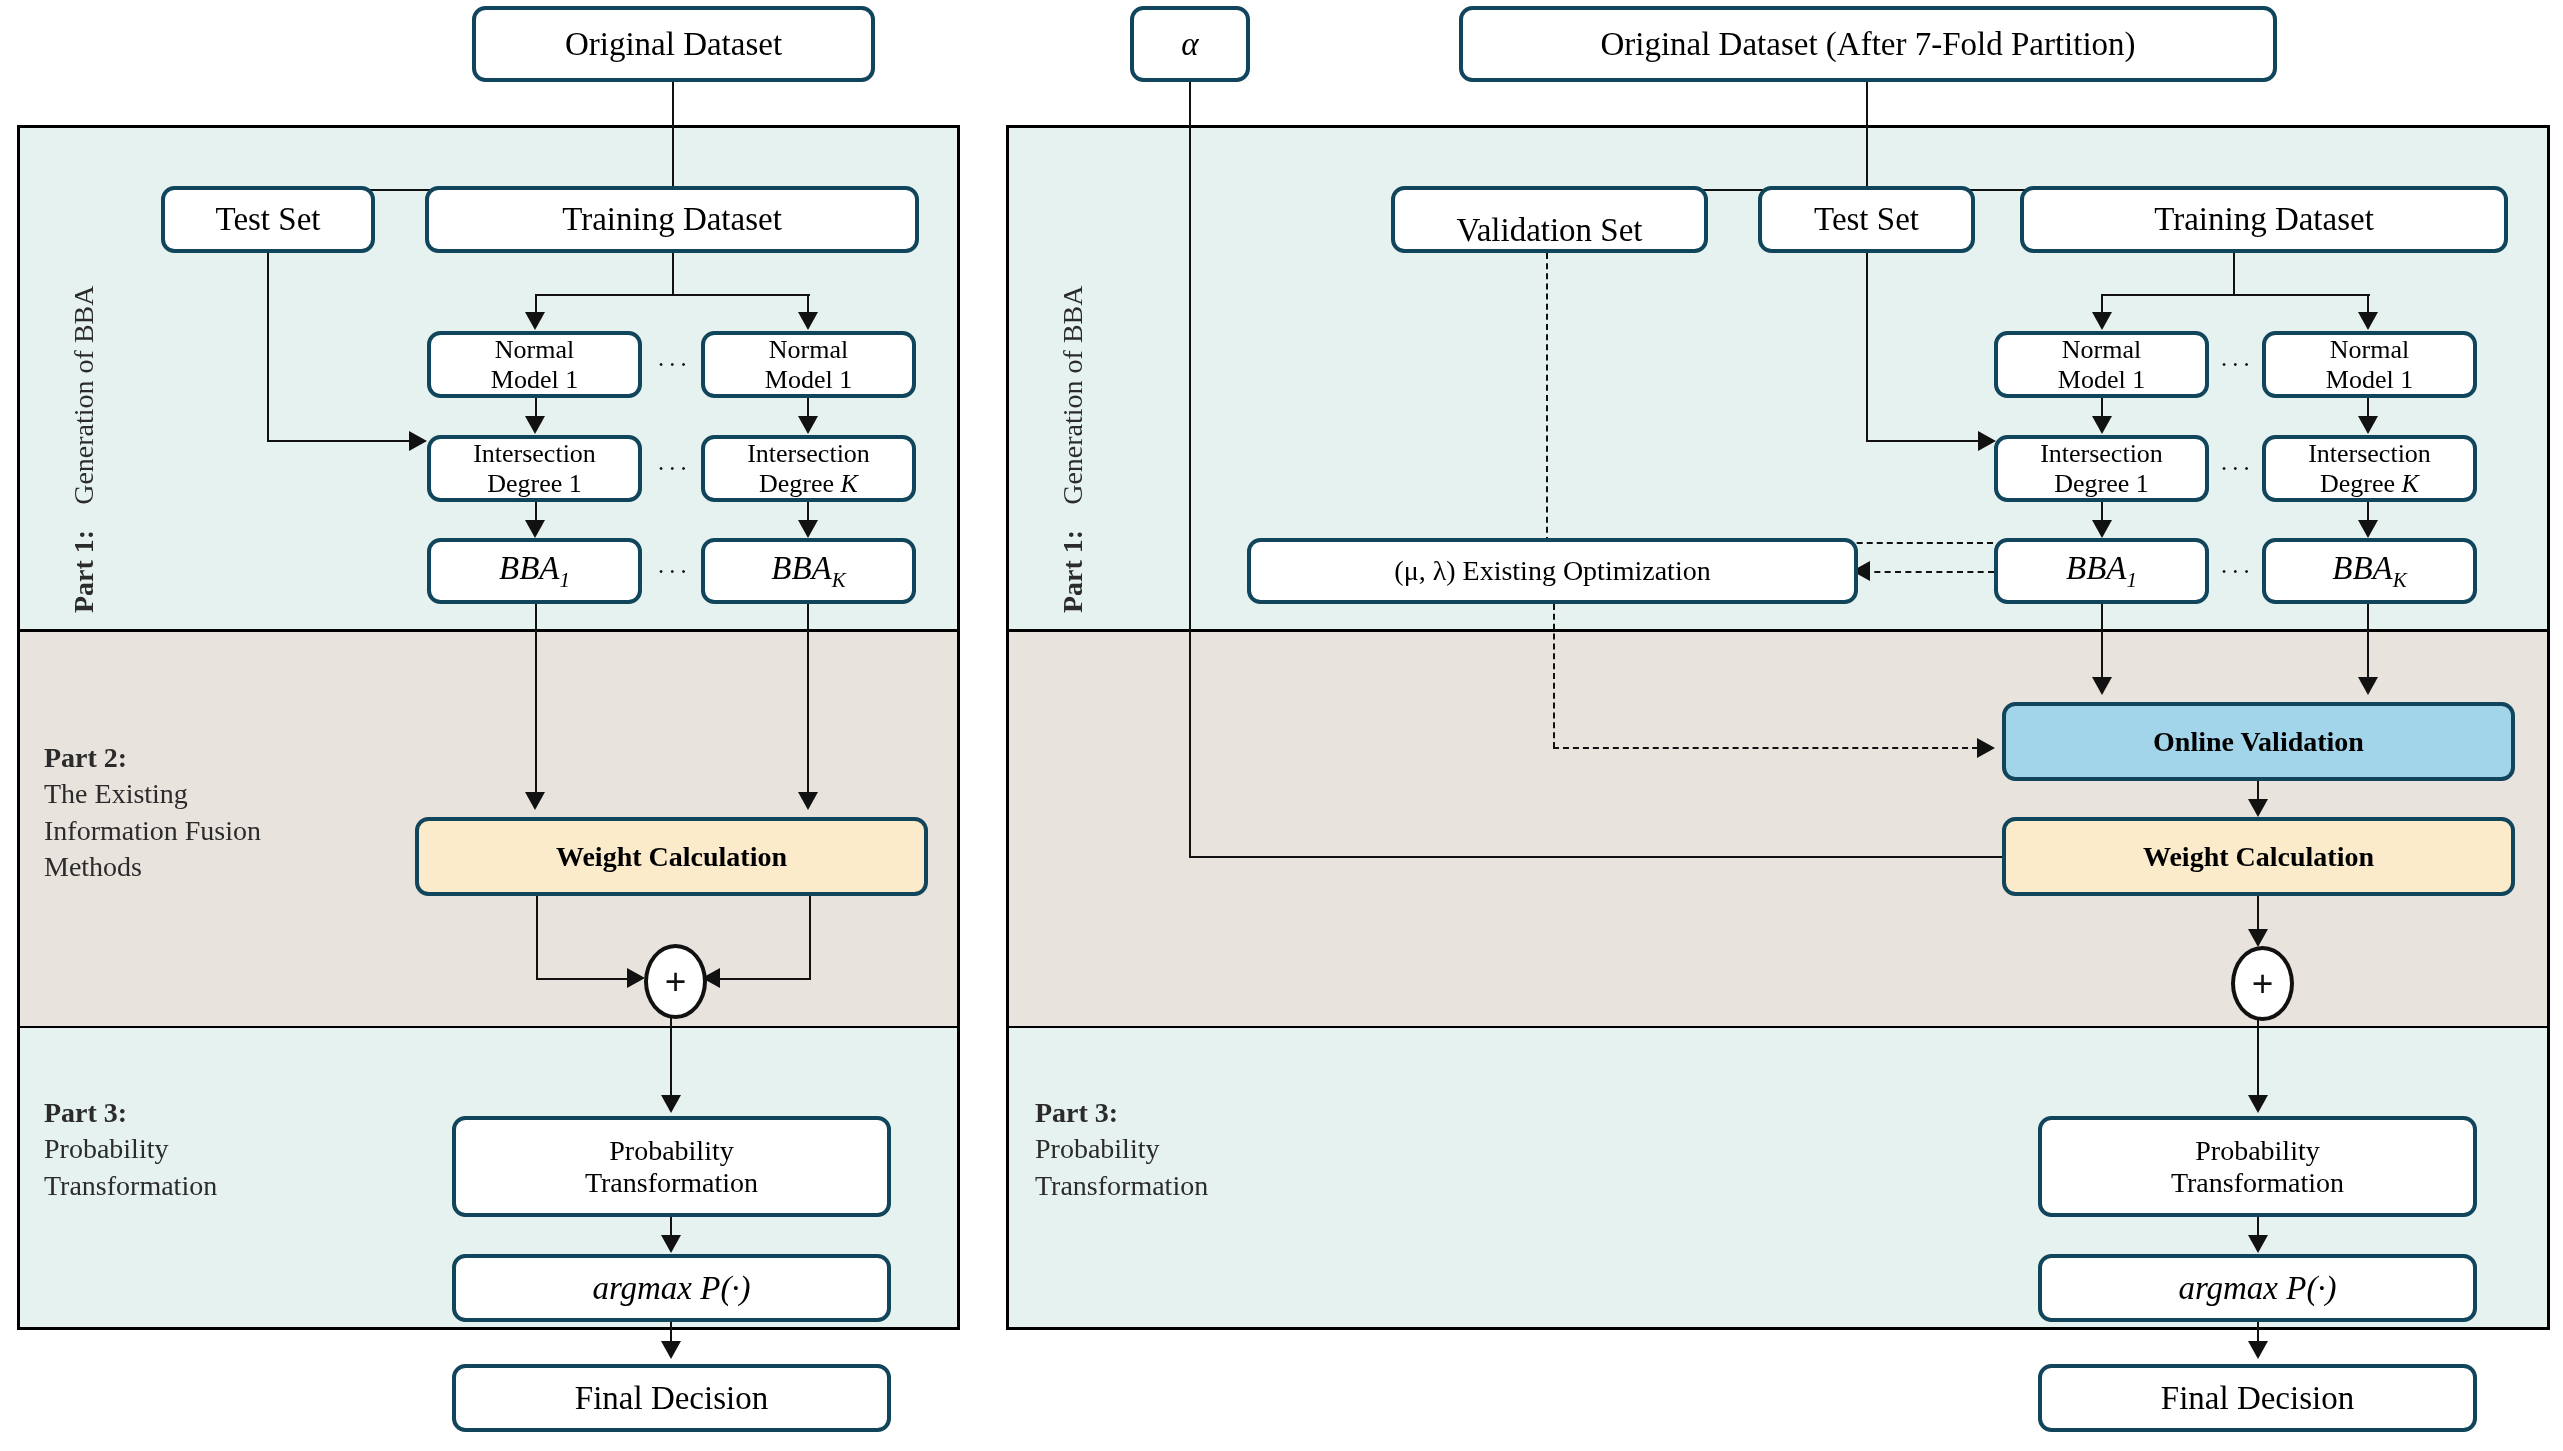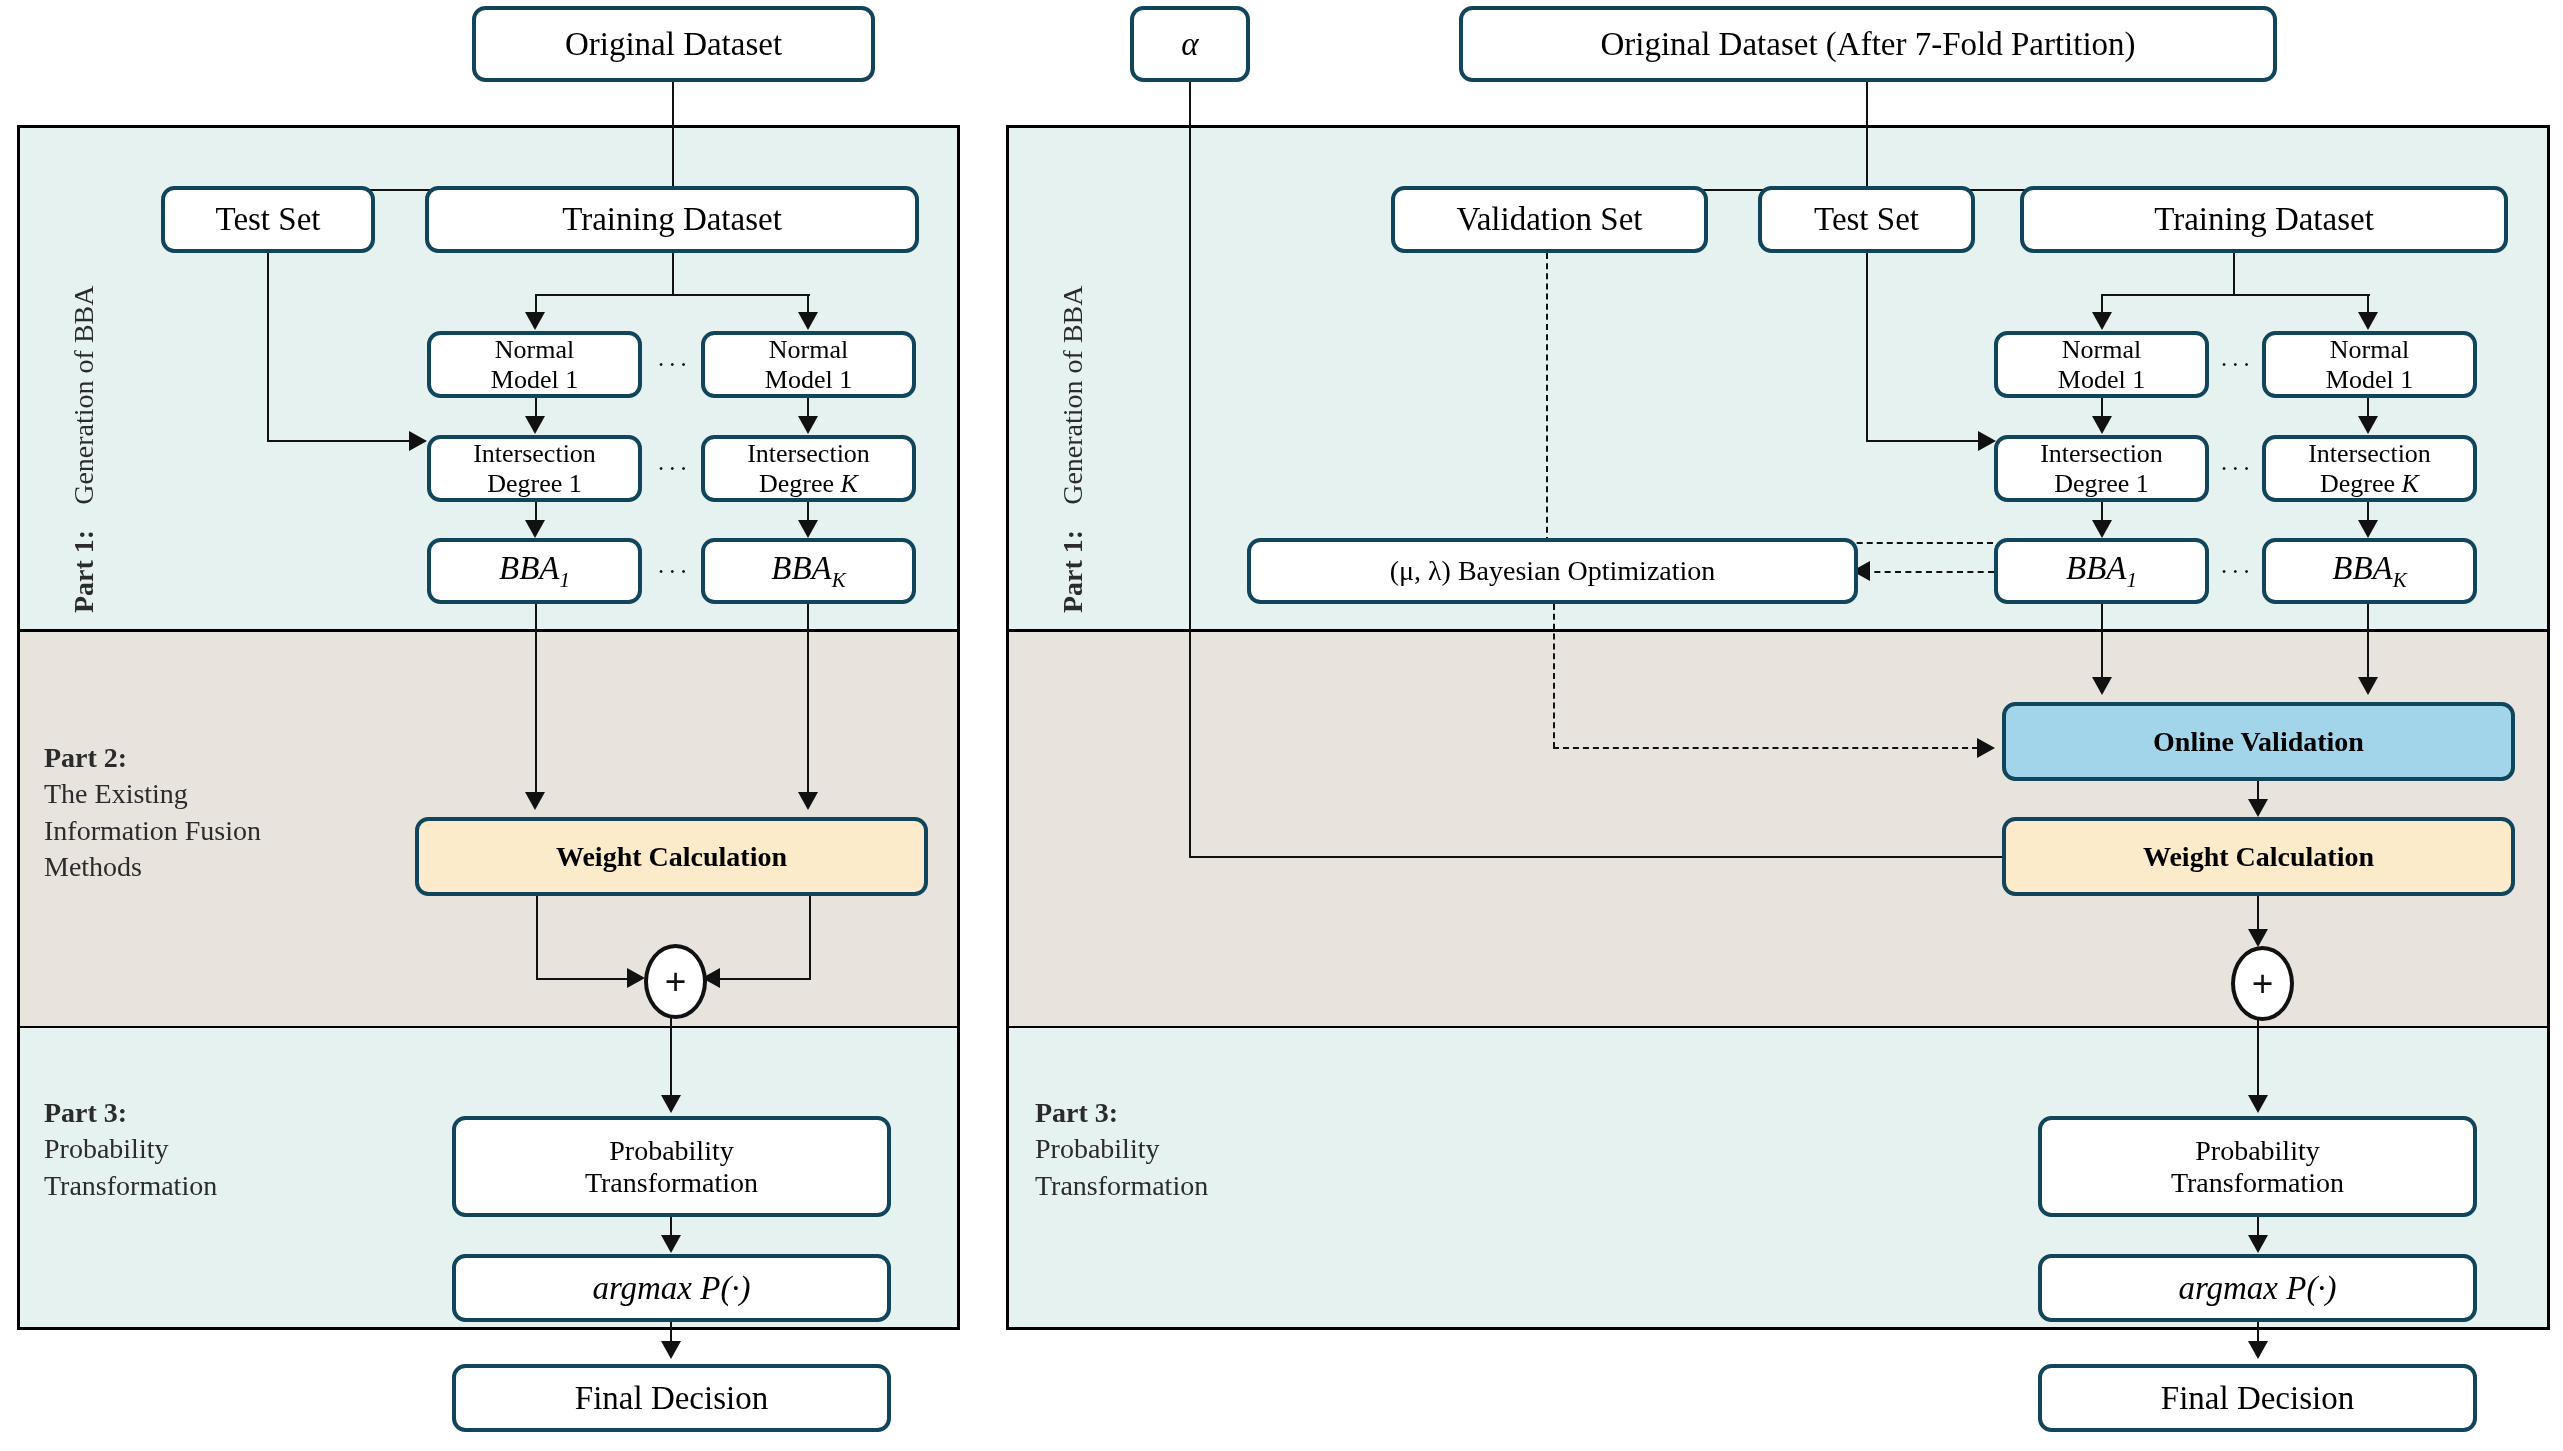--- a/index.html
+++ b/index.html
@@ -220,7 +220,7 @@
   <div class="ln lnv" style="left:2233px;top:189px;height:46px;"></div>
   <div class="arr down" style="left:2224px;top:229px;"></div>
 
-  <div class="node f54" style="left:1391px;top:186px;width:317px;height:67px;">
+  <div class="node f54" style="left:1391px;top:186px;width:317px;height:67px;align-items:flex-end;">
     <span class="inner">Validation Set</span>
   </div>
   <div class="node f54" style="left:1758px;top:186px;width:217px;height:67px;">

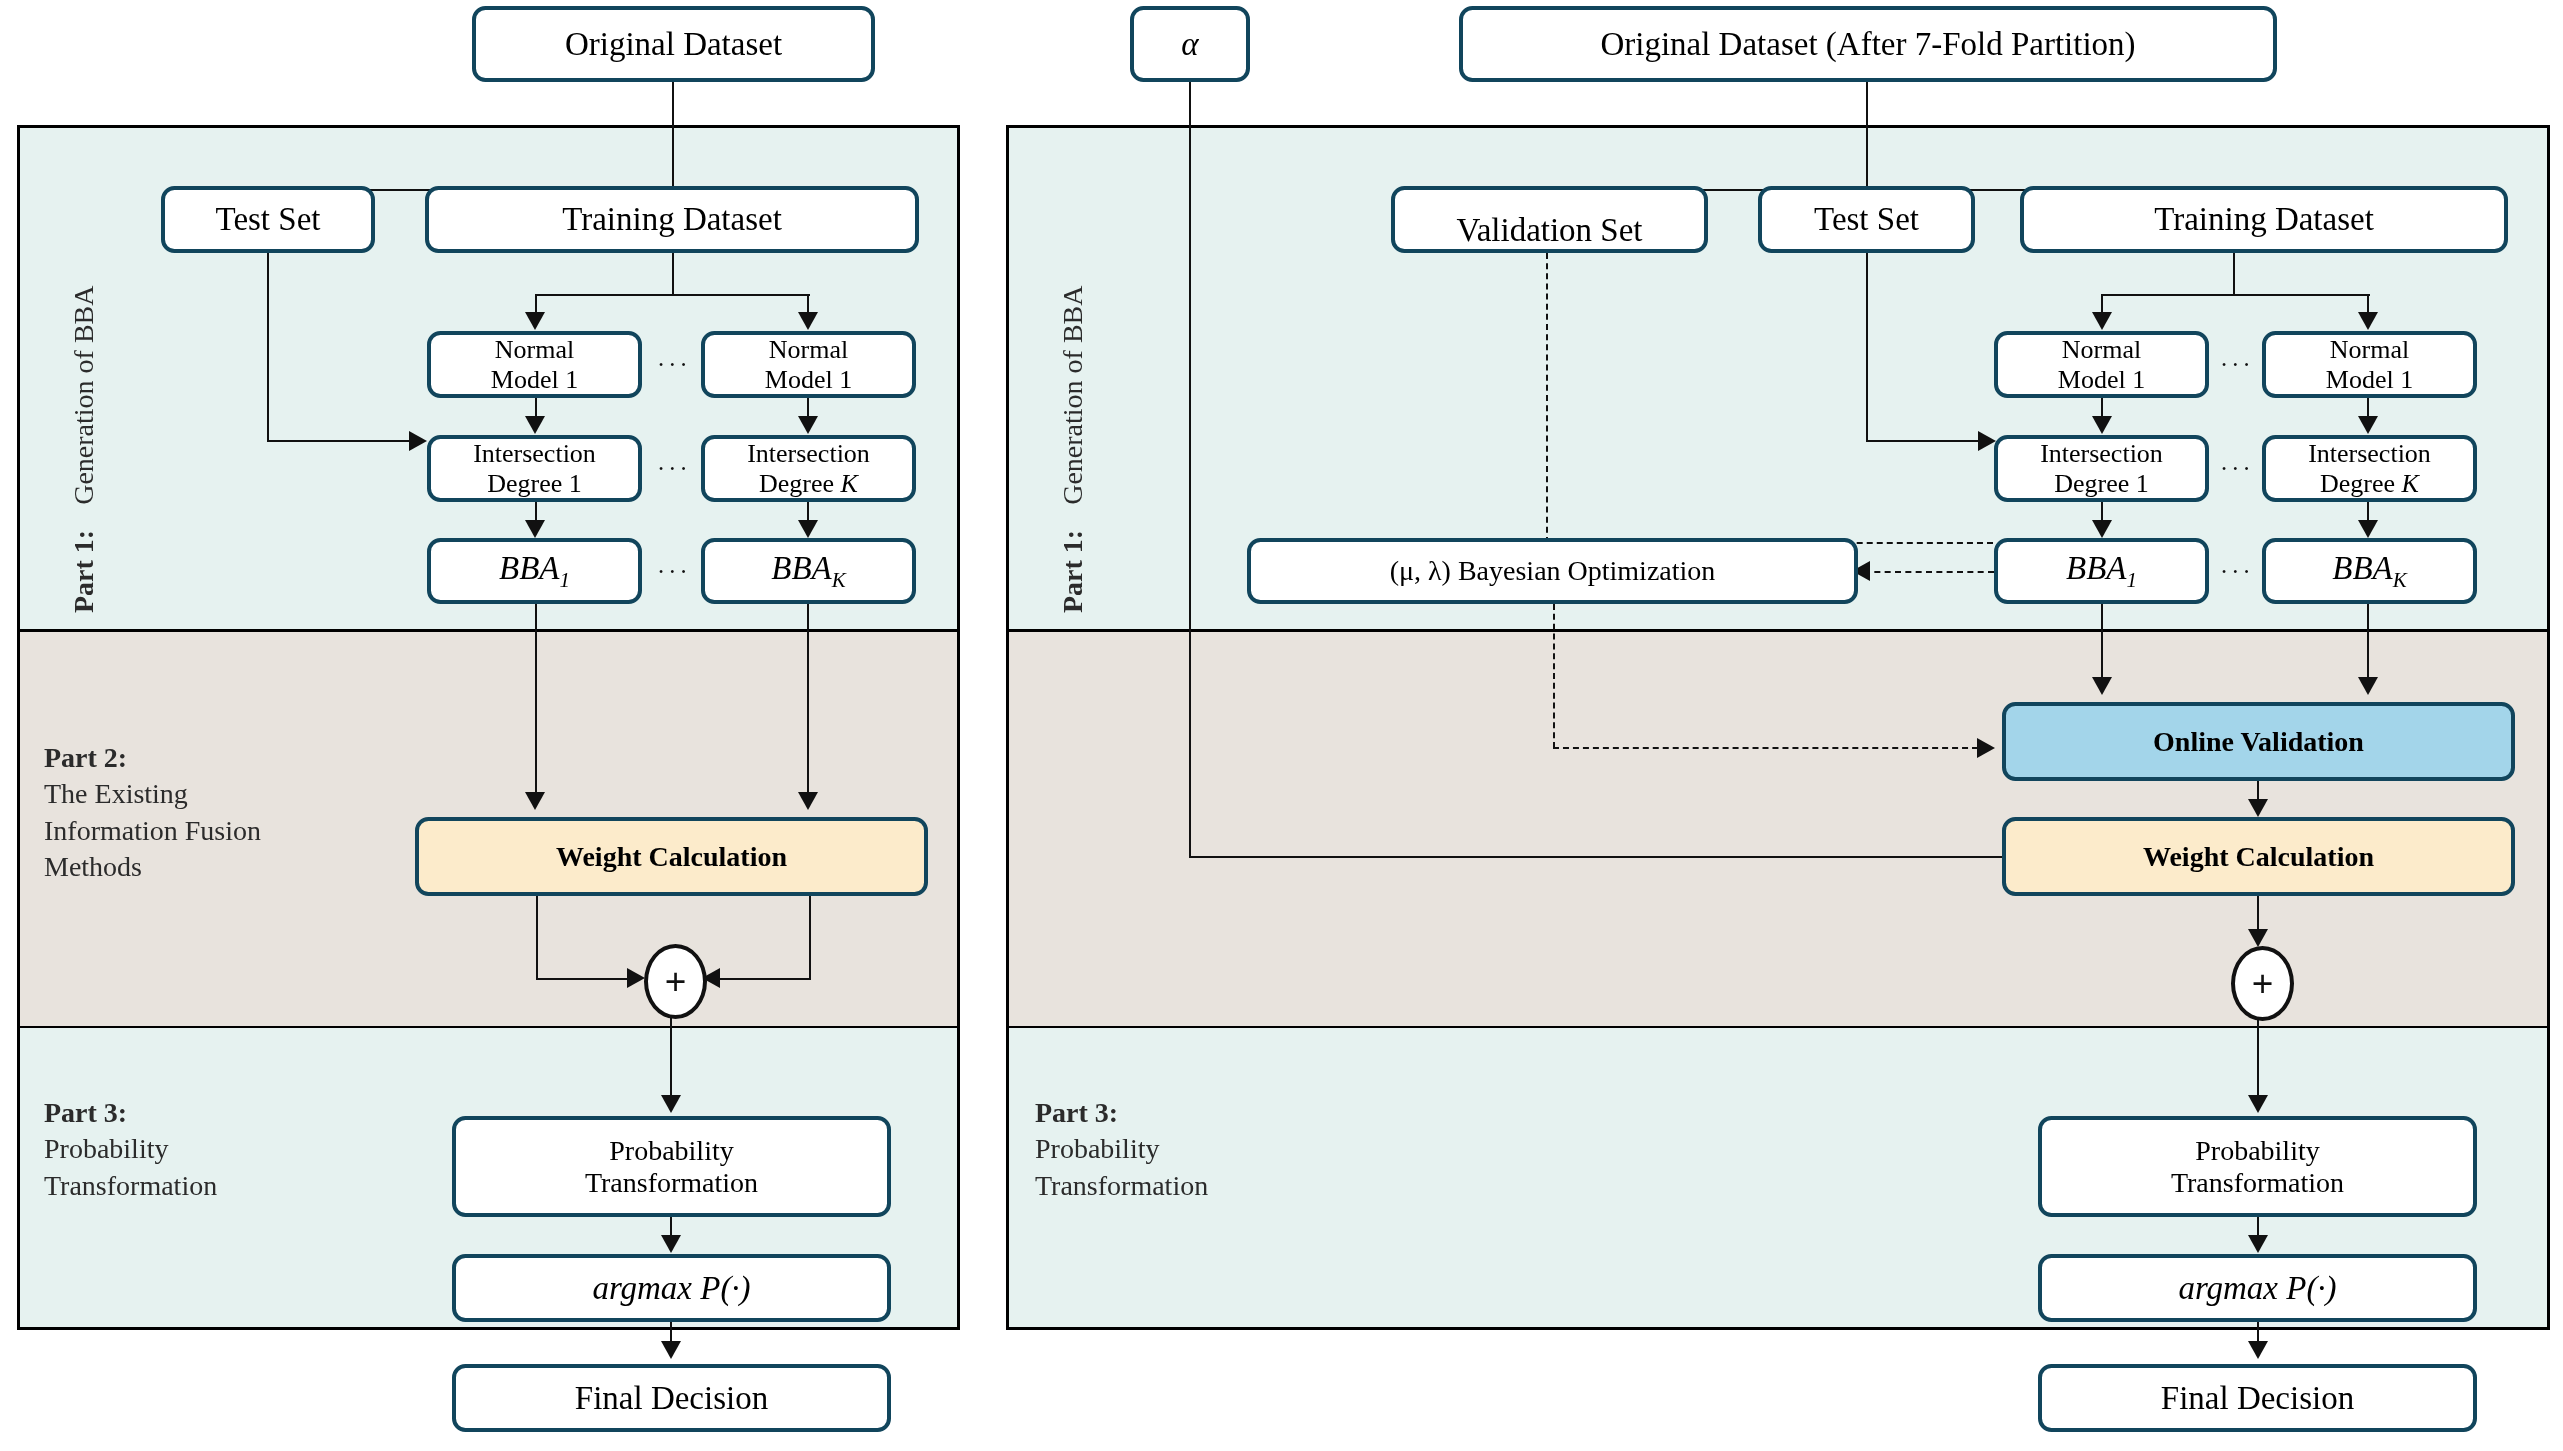--- a/index.html
+++ b/index.html
@@ -282,7 +282,7 @@
   <div class="arr left" style="left:1852px;top:561px;"></div>
 
   <div class="node f46" style="left:1247px;top:538px;width:611px;height:66px;">
-    <span class="inner">(μ, λ) Bayesian Optimization</span>
+    <span class="inner">(μ, λ) Existing Optimization</span>
   </div>
 
   <div class="dash-v" style="left:1553px;top:604px;height:144px;"></div>

